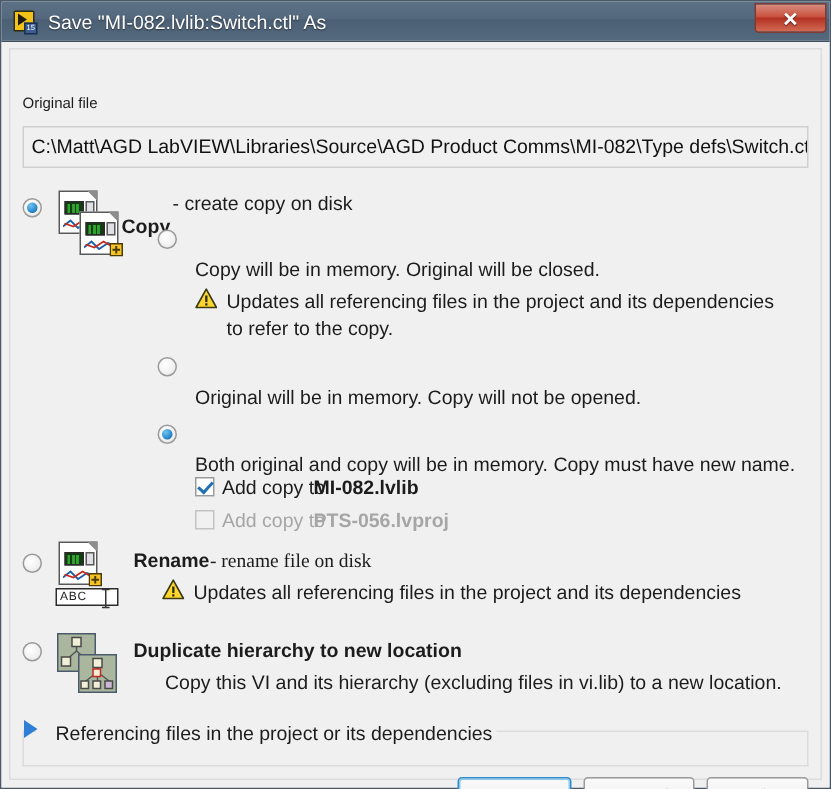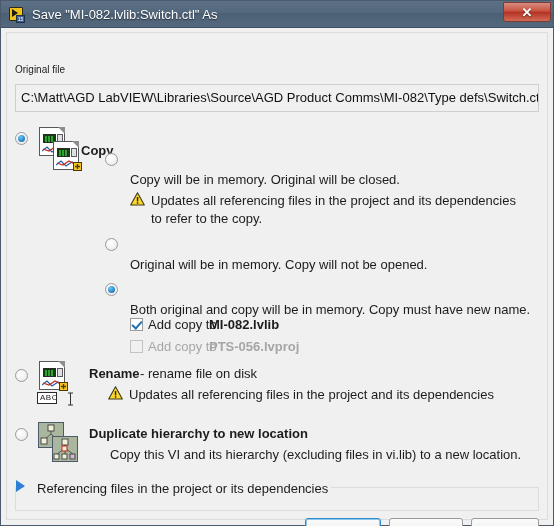--- a/index.html
+++ b/index.html
@@ -414,6 +414,7 @@
     </div>
 
     <span class="t bold" style="left:80px; top:100px;margin-top:15px;">Copy</span>
+    <span class="t" style="left:114px; top:100px;"> - create copy on disk</span>
 
     <div class="radio" style="left:104px; top:125px;"></div>
     <span class="t" style="left:129px; top:144px;">Copy will be in memory. Original will be closed.</span>

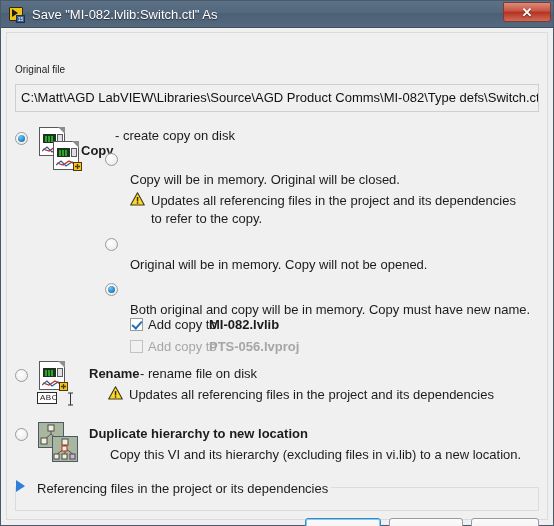--- a/index.html
+++ b/index.html
@@ -474,7 +474,7 @@
     </div>
 
     <span class="t bold" style="left:88px; top:338px;">Rename</span>
-    <span class="t" style="left:139px; top:338px;"> - rename file on disk</span>
+    <span class="t" style="left:139px; top:338px;font-family:Liberation Serif, serif;"> - rename file on disk</span>
 
     <div class="warn" style="left:107px; top:358px;">
       <svg width="15" height="14" viewBox="0 0 15 14">

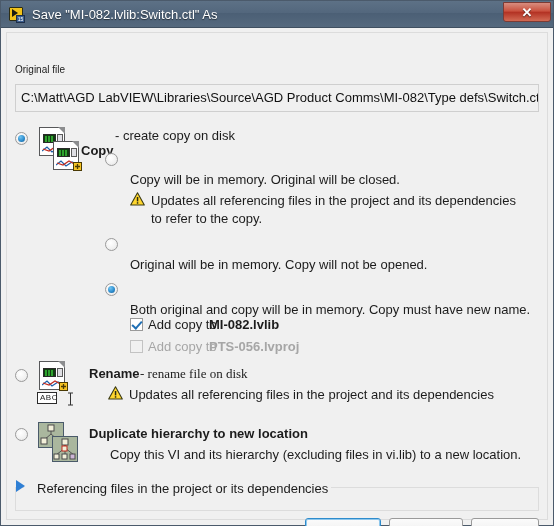--- a/index.html
+++ b/index.html
@@ -259,7 +259,7 @@
 
   .rename-tag {
     position: absolute;
-    width: 20px; height: 12px;
+    width: 42px; height: 12px;
     background: #ffffff;
     border: 1px solid #2b2b2b;
     box-sizing: border-box;

